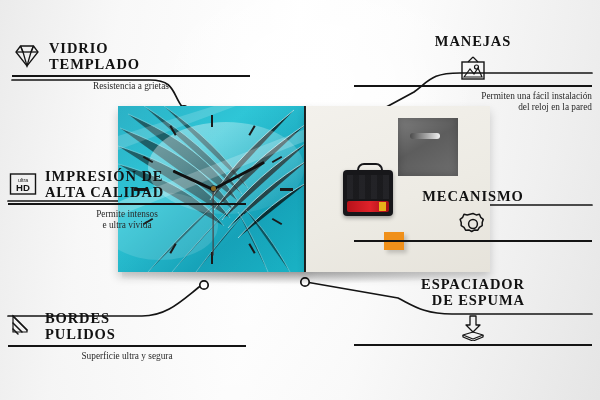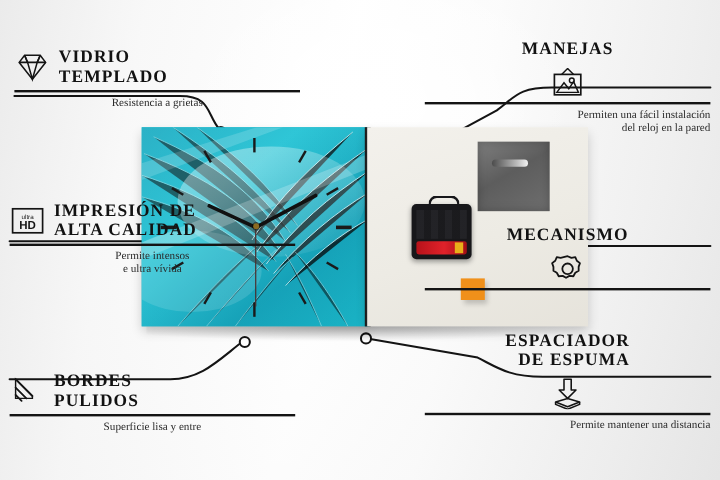--- a/index.html
+++ b/index.html
@@ -246,7 +246,7 @@
     </div>
     <div class="rule"></div>
     <div class="sub">
-      <div>Superficie lisa y entre</div>
+      <div>Superficie ultra y segura</div>
     </div>
   </div>
 

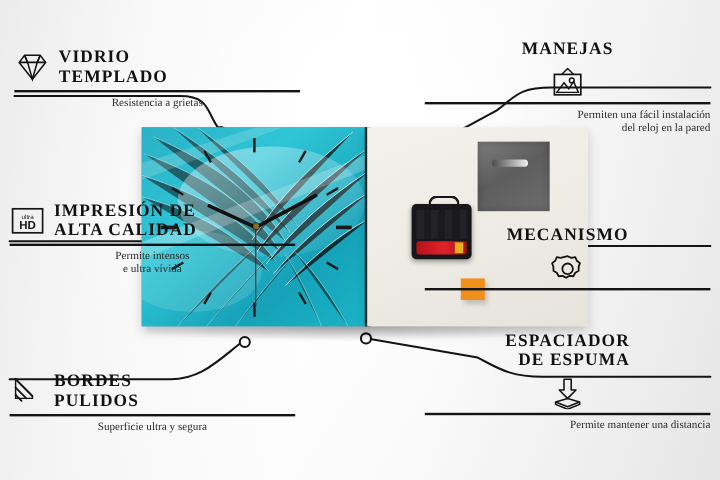--- a/index.html
+++ b/index.html
@@ -300,7 +300,6 @@
     </div>
     <div class="rule"></div>
     <div class="sub">
-      <div>Permite mantener una distancia</div>
     </div>
   </div>
 </div>

